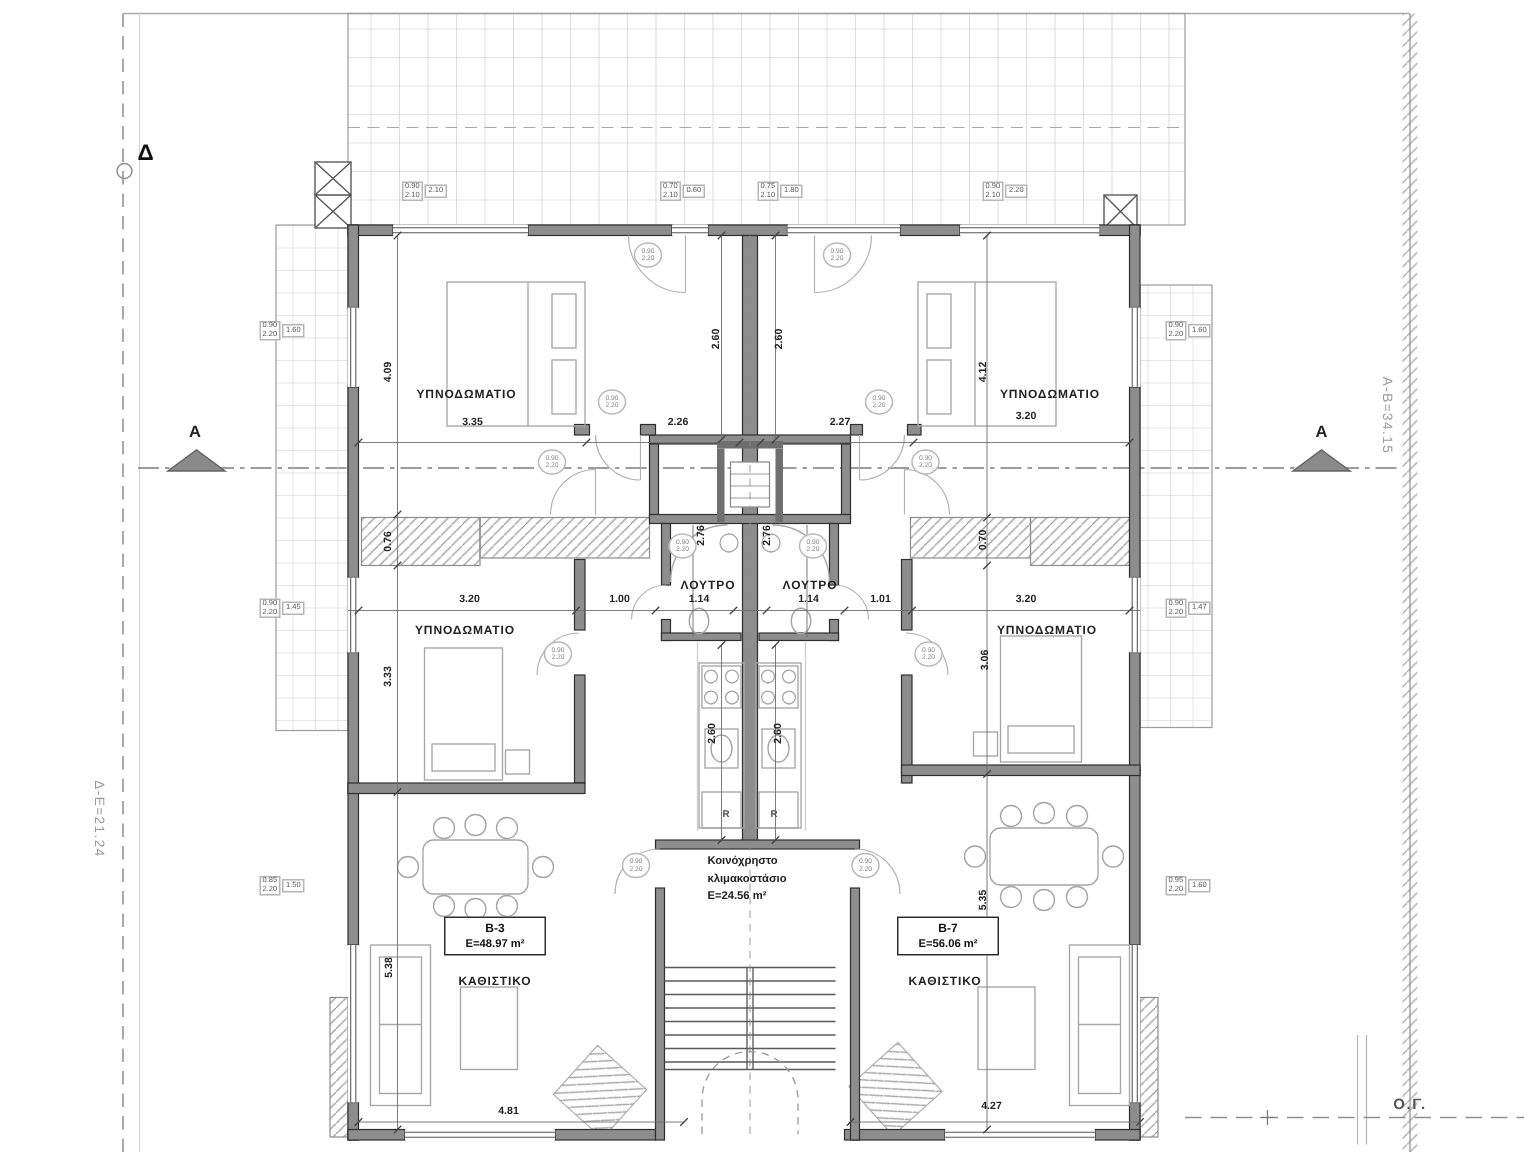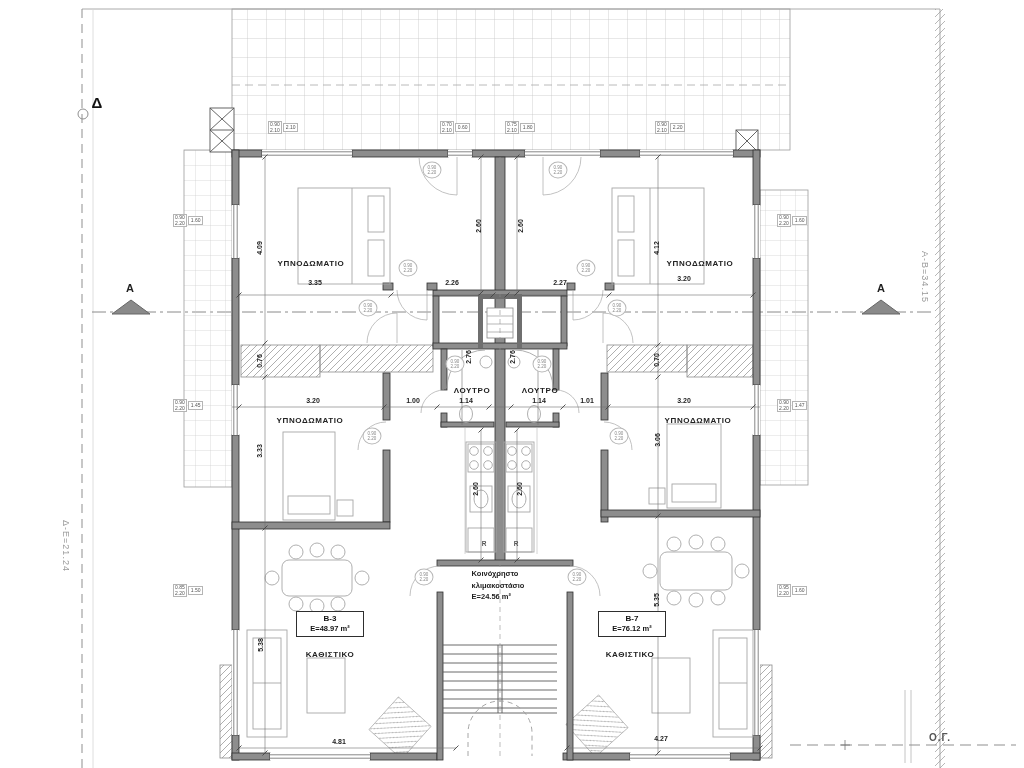--- a/index.html
+++ b/index.html
@@ -354,7 +354,7 @@
 </div>
 <div class="ubox" style="left:598px;top:611px">
   <span class="un">B-7</span>
-  <span class="ua">E=76.12 m²</span>
+  <span class="ua">E=56.06 m²</span>
 </div>
 
 <div class="stxt">

